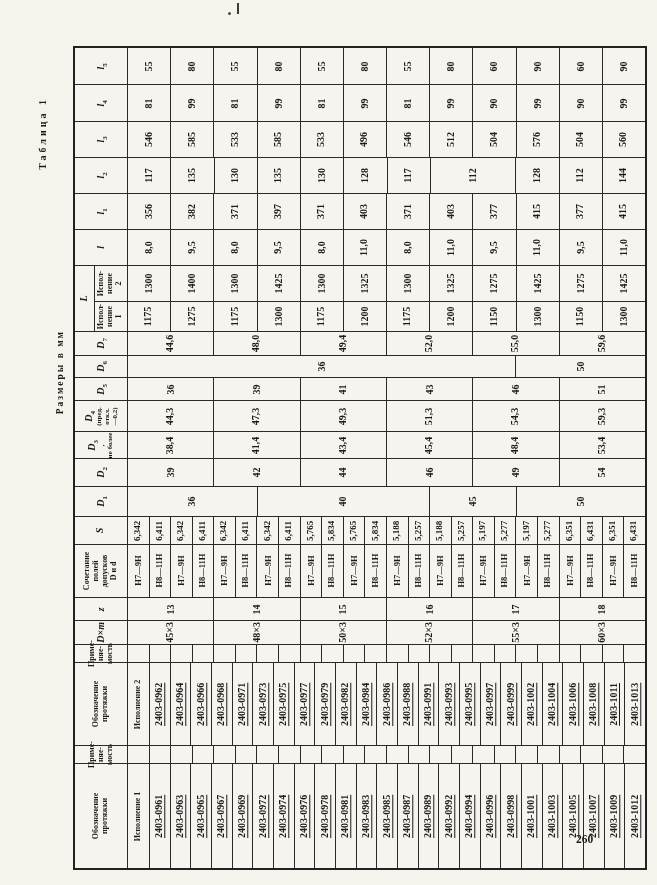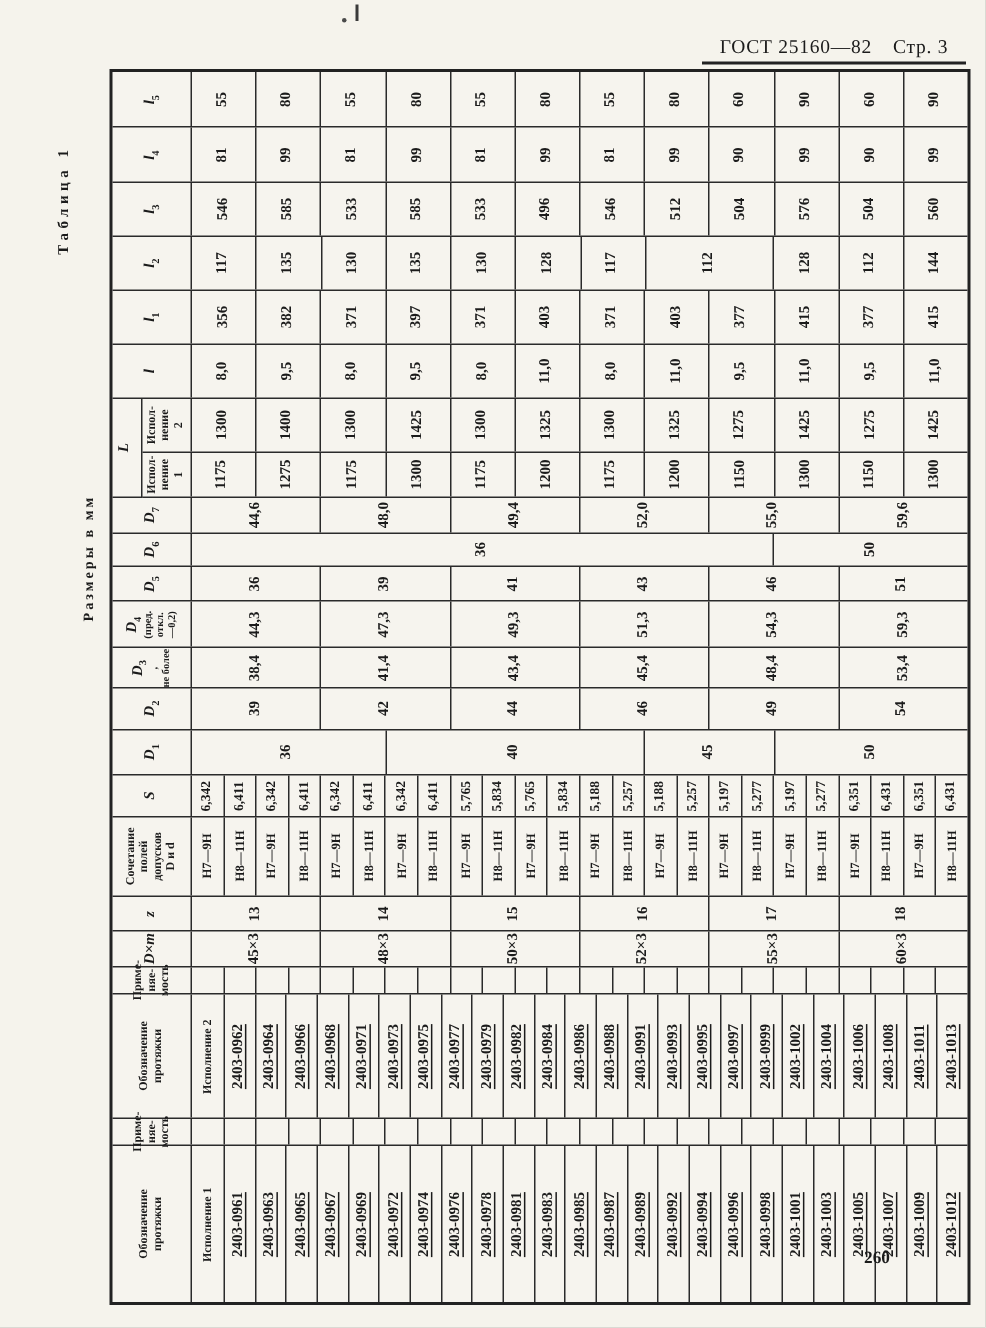--- a/index.html
+++ b/index.html
@@ -61,9 +61,6 @@
   <div class="art1"></div>
   <div class="art2"></div>
 
-  <div class="gost-header">
-    <span>ГОСТ 25160—82</span><span class="gap"></span><span>Стр. 3</span>
-  </div>
 
   <div class="vlab tab-label">
     <span class="rot">Таблица 1</span>

